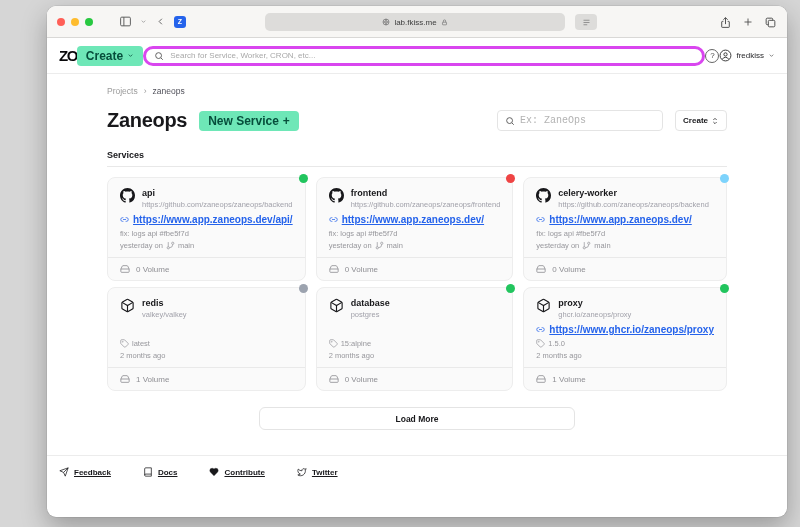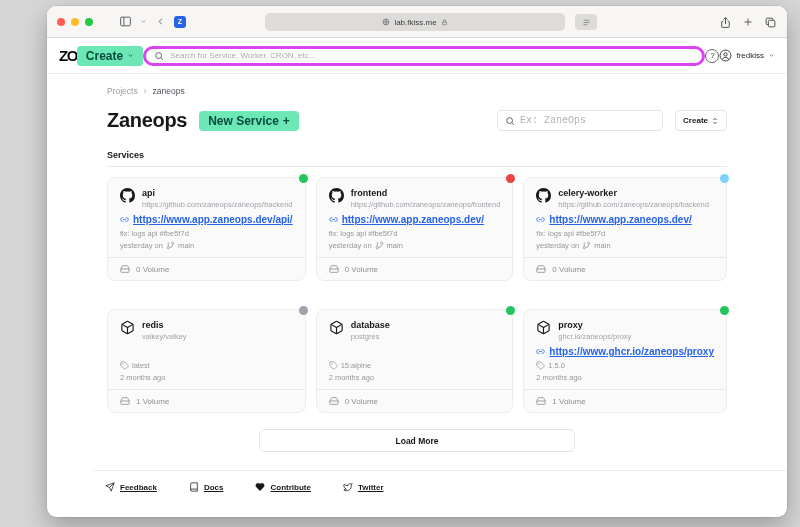--- a/index.html
+++ b/index.html
@@ -64,7 +64,7 @@
   .services-head { margin-top:18px; font-size:9px; font-weight:700; color:#18181b; }
   .divider { margin-top:6px; border-top:1px solid #e8e8e8; }
 
-  .grid { margin-top:10px; display:grid; grid-template-columns:repeat(3,1fr); gap:28px 10px; }
+  .grid { margin-top:10px; display:grid; grid-template-columns:repeat(3,1fr); gap:6px 10px; }
   .card { position:relative; height:104px; background:#fafafa; border:1px solid #ededed; border-radius:8px;
           padding:10px 12px 0; display:flex; flex-direction:column; cursor:pointer; }
   .dot { position:absolute; top:-4px; right:-3px; width:9px; height:9px; border-radius:50%; }

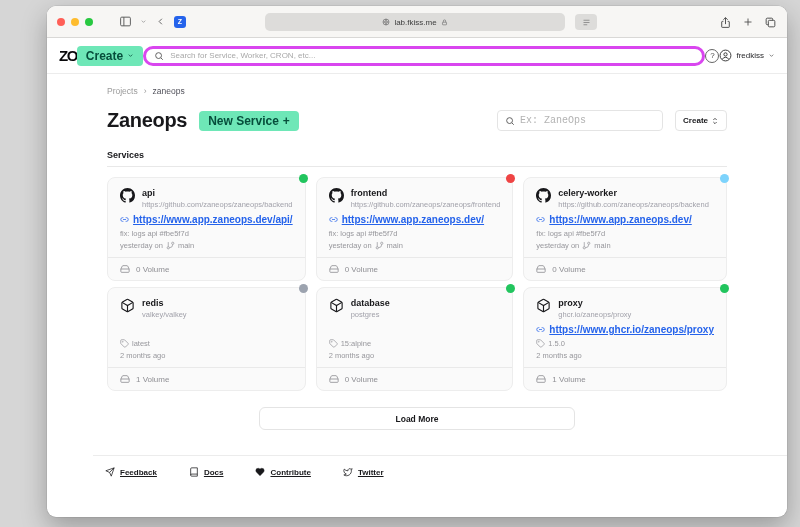--- a/index.html
+++ b/index.html
@@ -83,7 +83,7 @@
                border:1px solid #e4e4e4; border-radius:6px; font-size:8.5px; font-weight:600;
                color:#18181b; font-family:"Liberation Sans", sans-serif; cursor:pointer; }
 
-  .footer { margin-top:18px; border-top:1px solid #ececec; padding:11px 12px 40px; display:flex; gap:32px;margin-left:46px; }
+  .footer { margin-top:18px; border-top:1px solid #ececec; padding:11px 12px 40px; display:flex; gap:32px; }
   .f-link { display:flex; align-items:center; gap:5px; font-size:8px; font-weight:600; color:#18181b;
             text-decoration:underline; cursor:pointer; }
   svg { flex:0 0 auto; }

